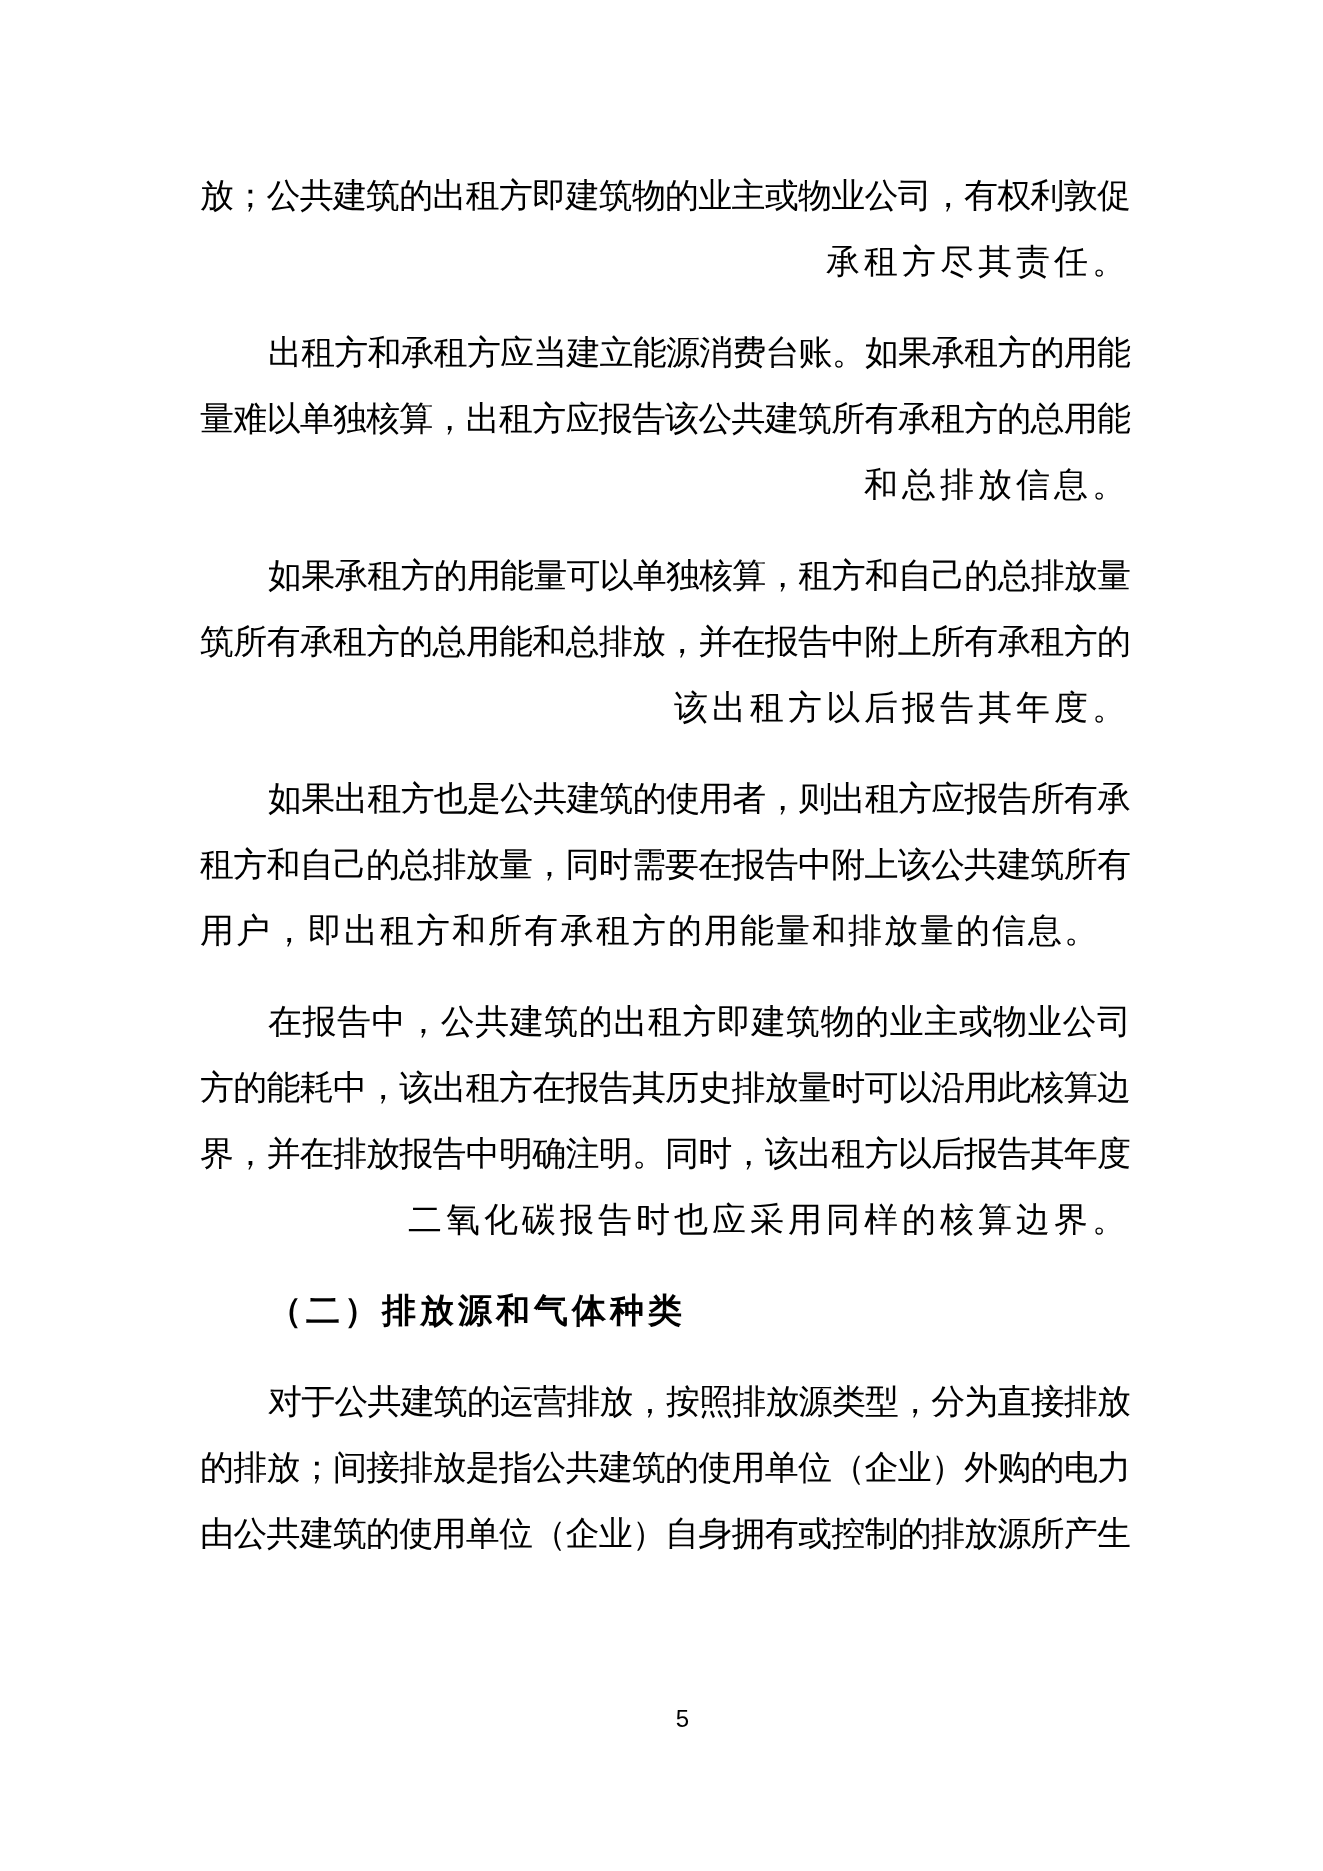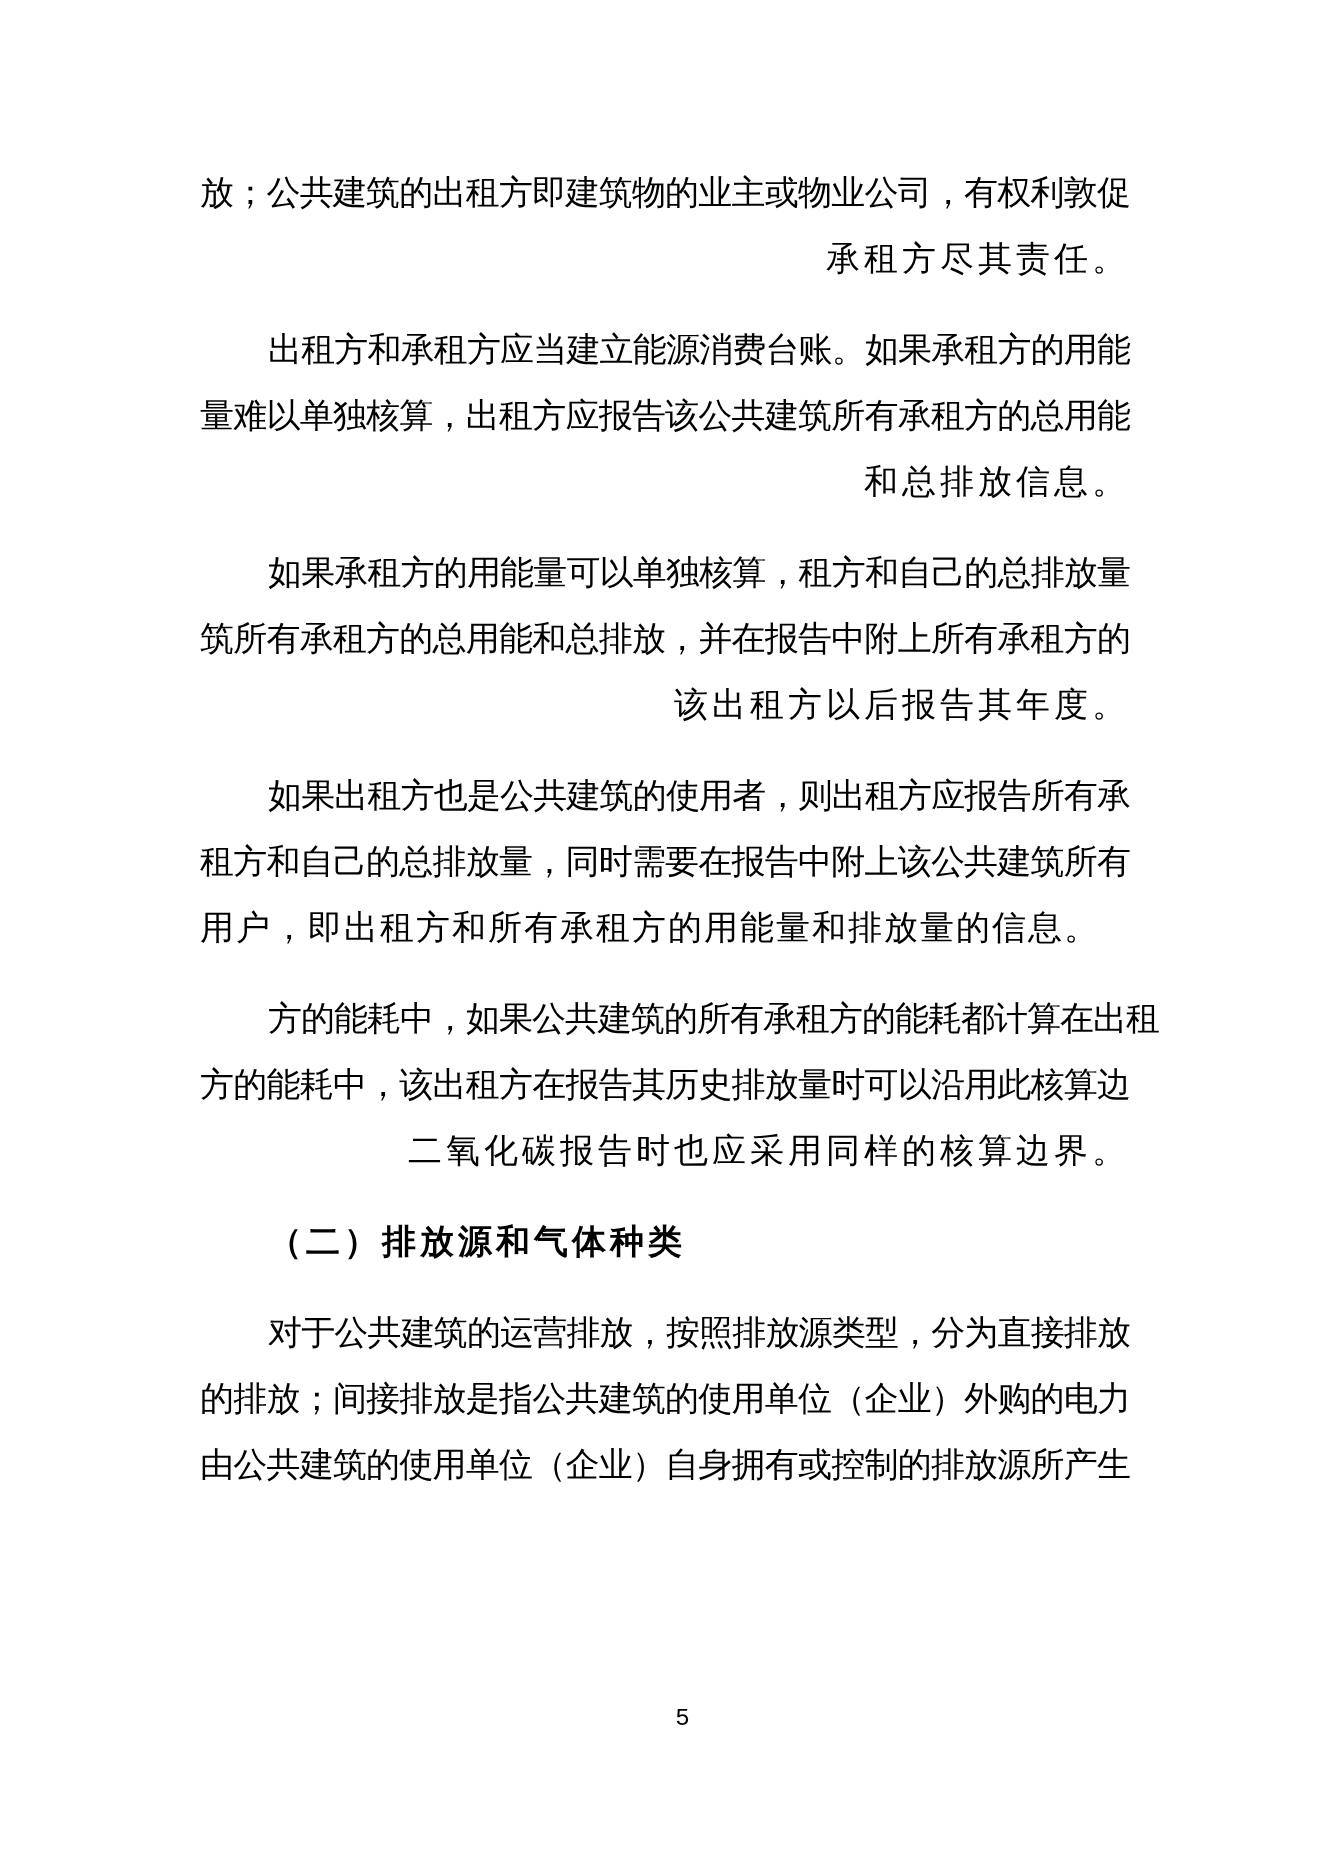--- a/index.html
+++ b/index.html
@@ -9,7 +9,7 @@
     height: 1871px;
     background: #ffffff;
     color: #000000;
-    font-family: Liberation Mono, monospace;
+    font-family: Liberation Sans, sans-serif;
     overflow: hidden;
   }
   .content {

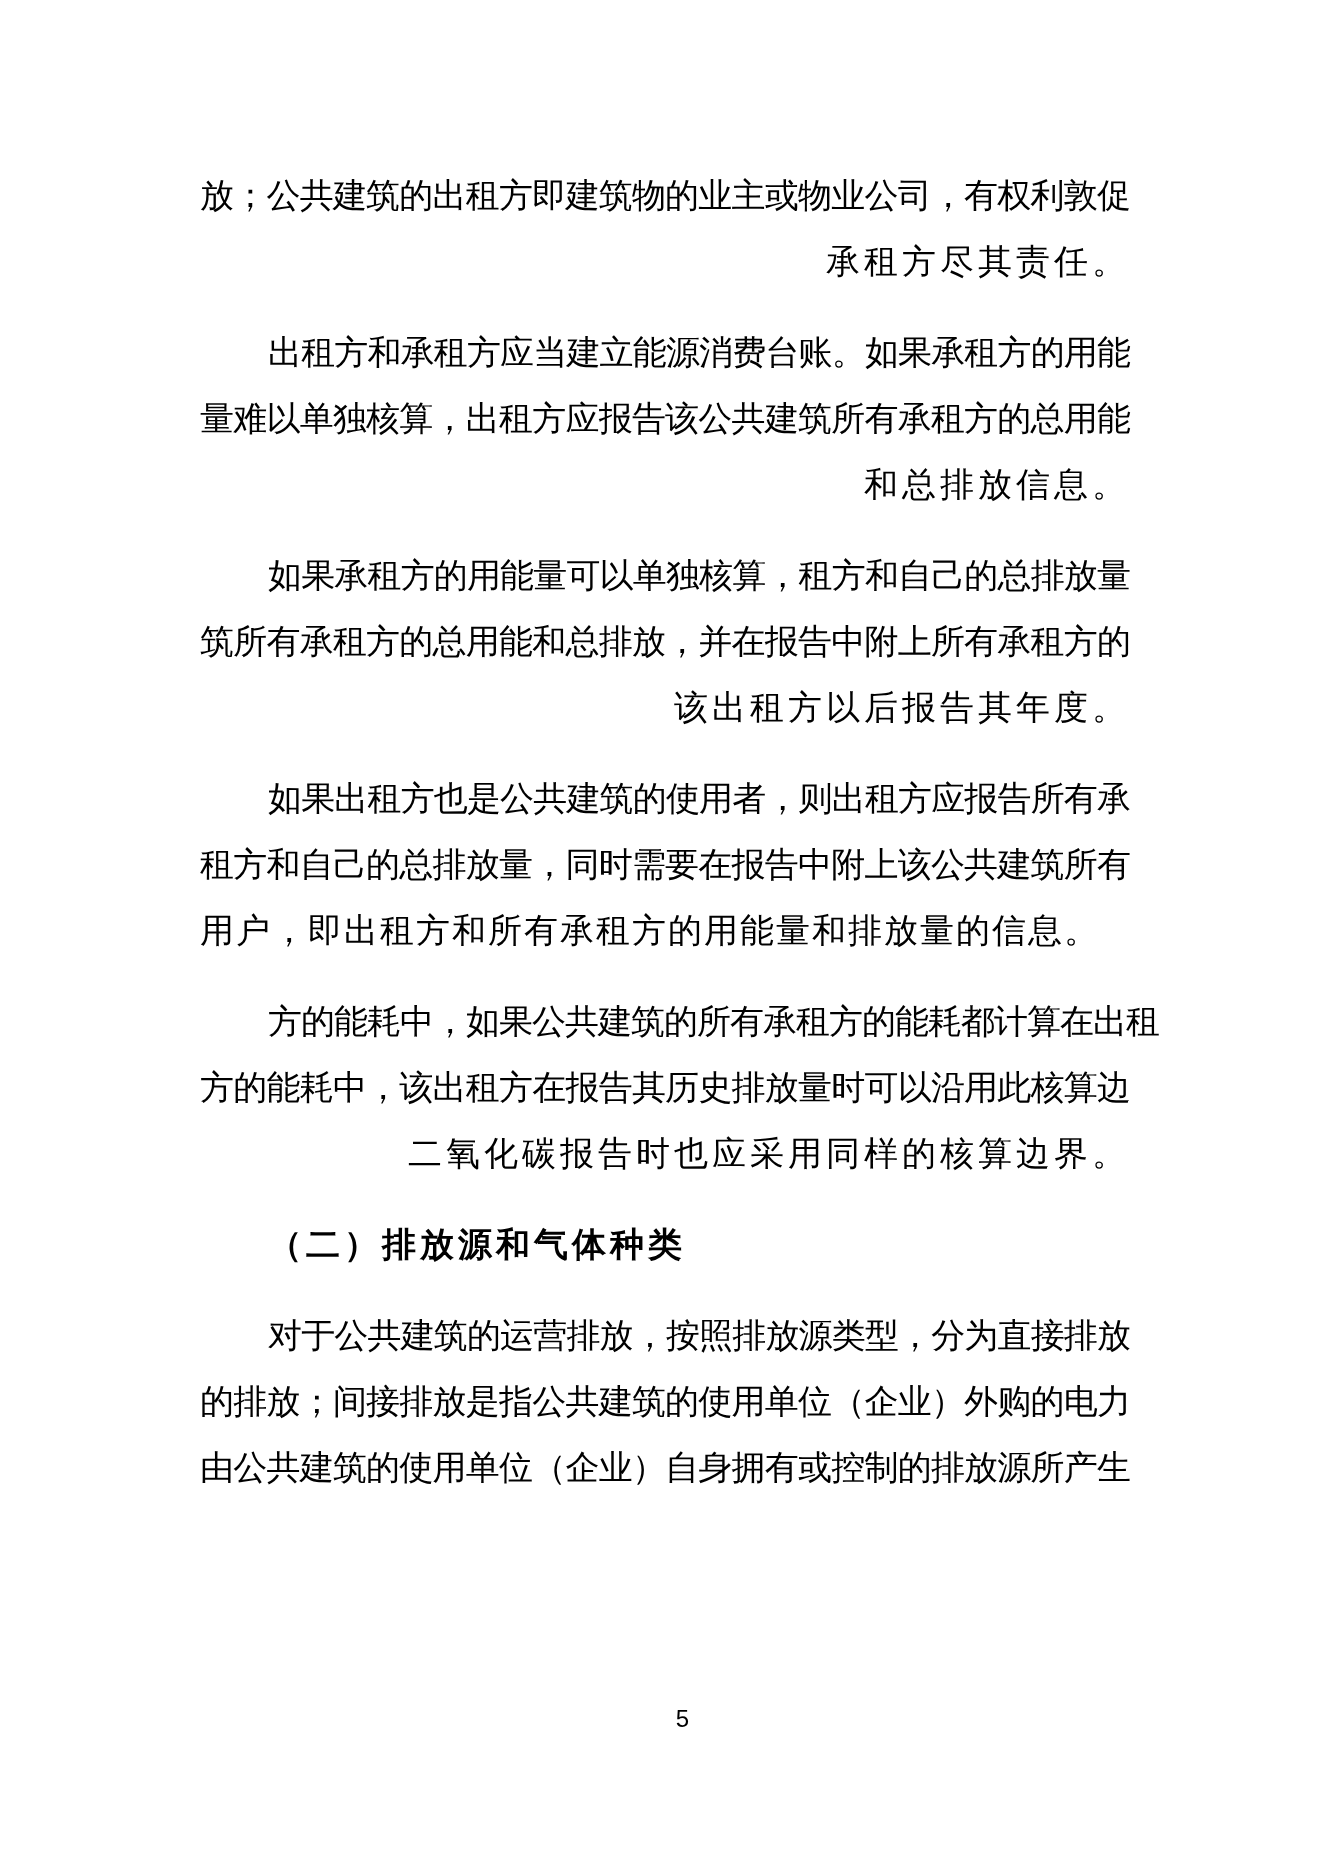--- a/index.html
+++ b/index.html
@@ -85,7 +85,7 @@
     </div>
 
     <div class="para">
-      <div class="line fill indent">方的能耗中，如果公共建筑的所有承租方的能耗都计算在出租</div>
+      <div class="line fill indent">在报告中，公共建筑的出租方即建筑物的业主或物业公司</div>
       <div class="line fill">方的能耗中，该出租方在报告其历史排放量时可以沿用此核算边</div>
       <div class="line end">二氧化碳报告时也应采用同样的核算边界。</div>
     </div>

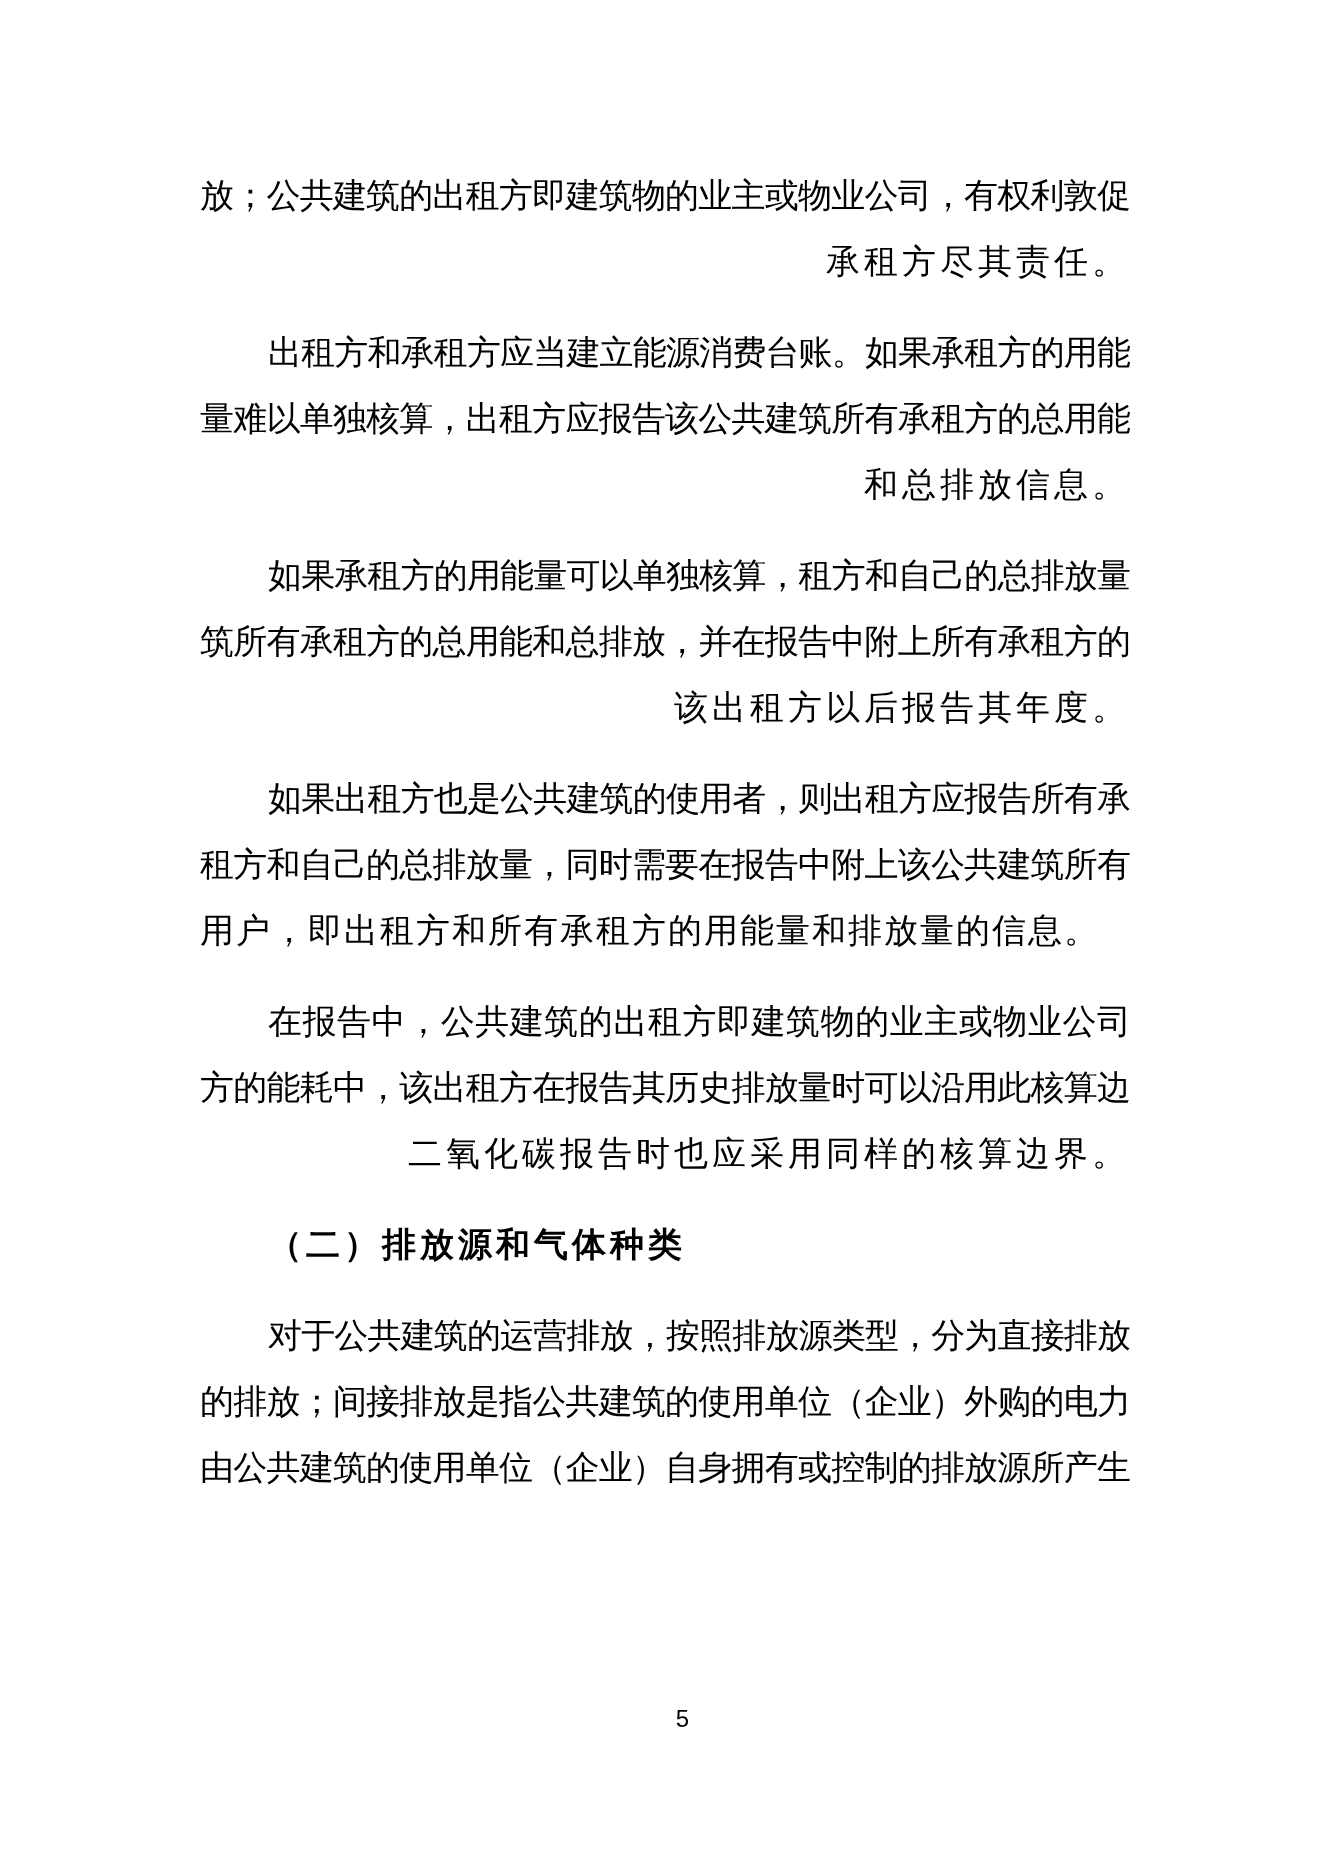--- a/index.html
+++ b/index.html
@@ -87,6 +87,7 @@
     <div class="para">
       <div class="line fill indent">在报告中，公共建筑的出租方即建筑物的业主或物业公司</div>
       <div class="line fill">方的能耗中，该出租方在报告其历史排放量时可以沿用此核算边</div>
+      <div class="line fill">界，并在排放报告中明确注明。同时，该出租方以后报告其年度</div>
       <div class="line end">二氧化碳报告时也应采用同样的核算边界。</div>
     </div>
 

